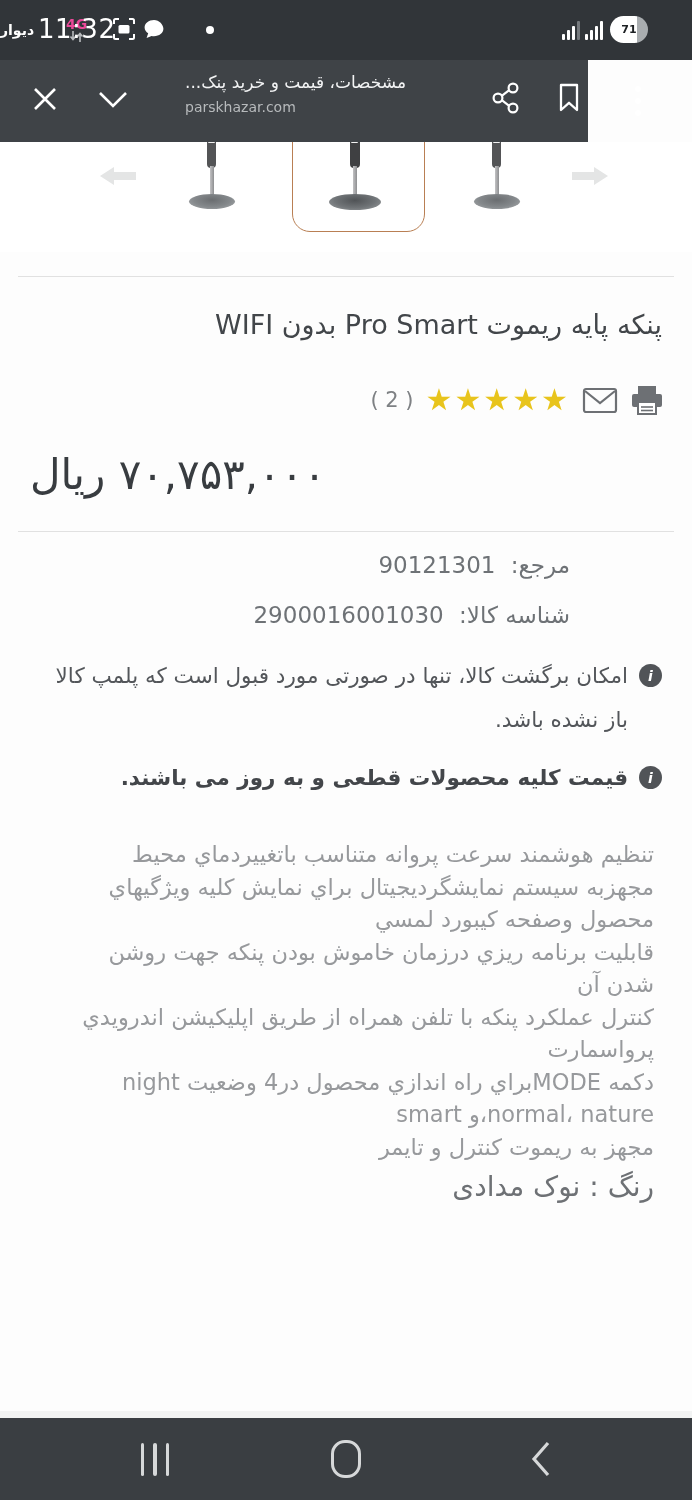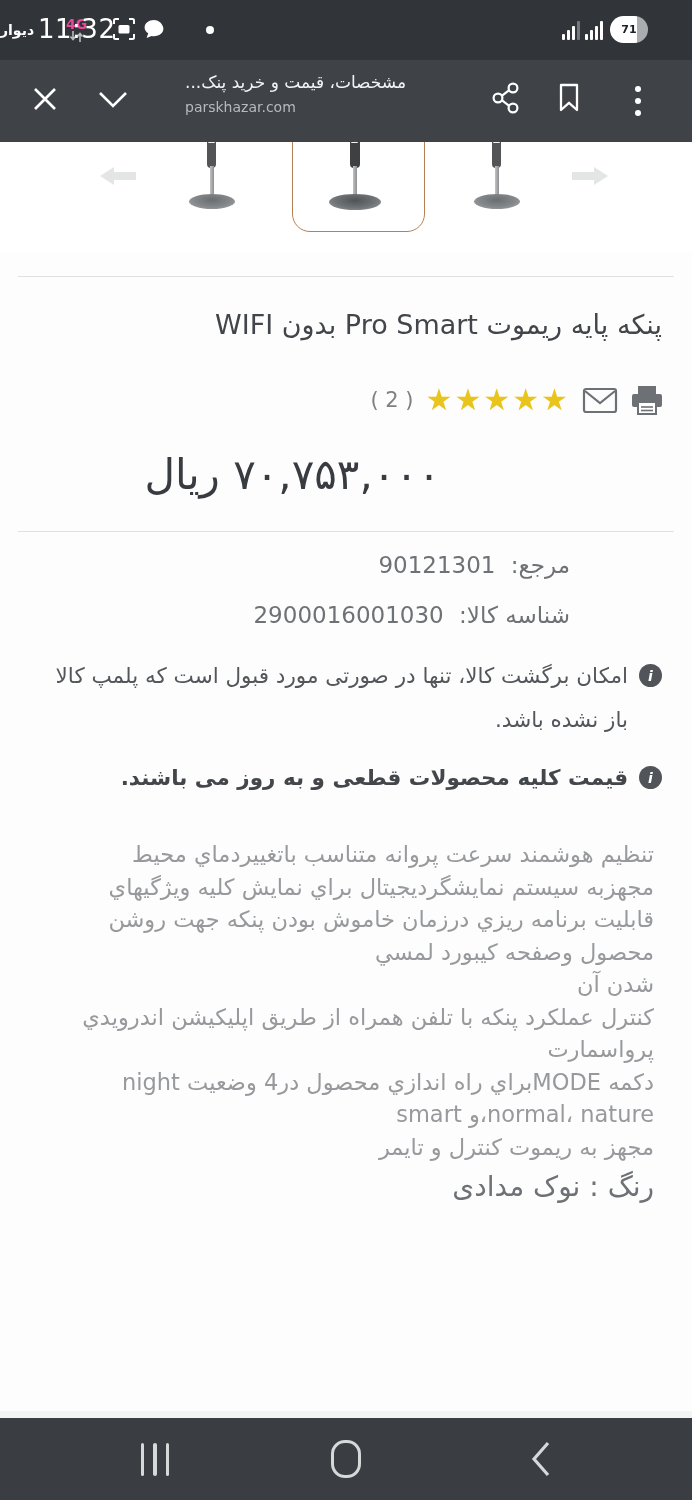--- a/index.html
+++ b/index.html
@@ -33,7 +33,7 @@
   .battery span{ color:#1d2023; font-size:11px; font-weight:bold; }
   
   .toolbar{
-    position:absolute; top:60px; left:0; width:692px; height:82px; background:#3f4347;
+    position:absolute; top:60px; left:0; width:588px; height:82px; background:#3f4347;
   }
   .tb-btn{ position:absolute; top:24px; cursor:pointer; }
   .tb-close{ left:30px; }

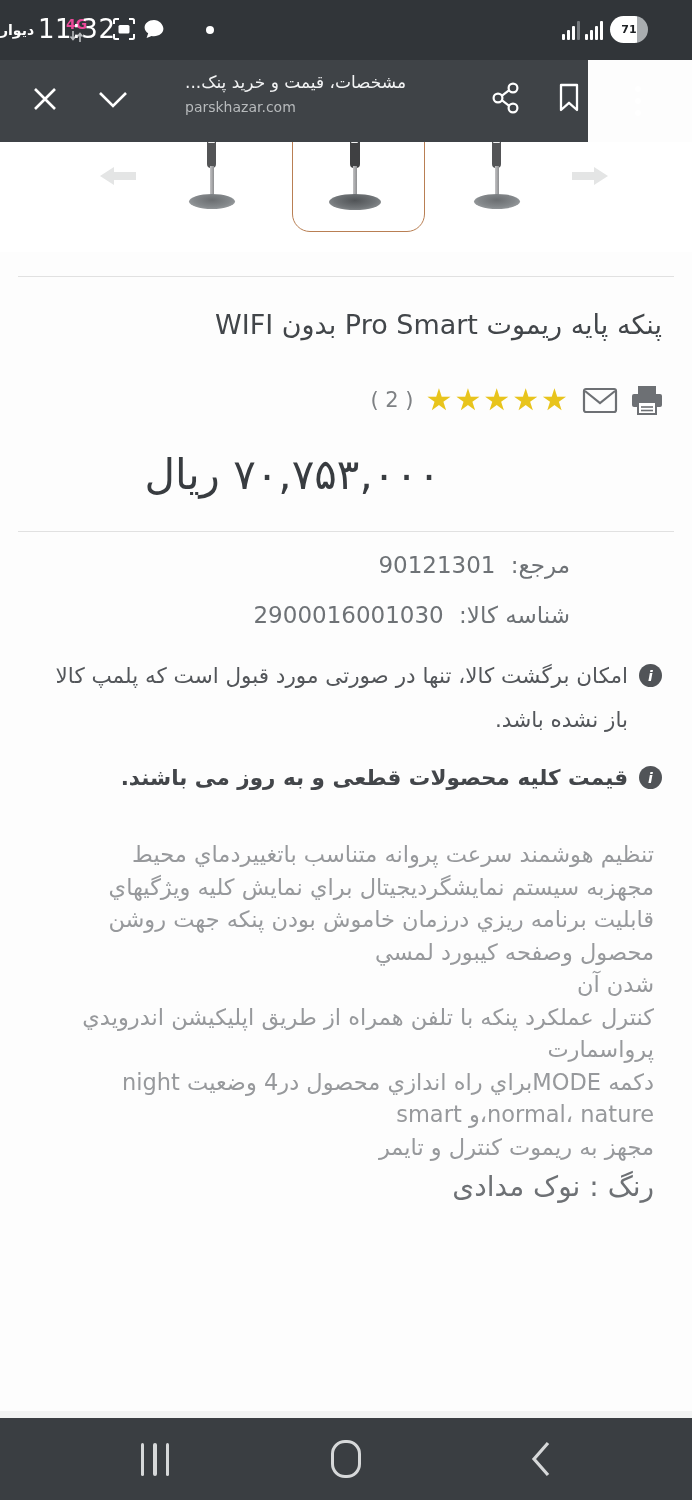--- a/index.html
+++ b/index.html
@@ -80,7 +80,7 @@
   .stars{ color:#e8c41c; font-size:30px; letter-spacing:2px; line-height:30px; }
   .price{
     position:absolute; top:443px; left:0; width:585px; padding:0 30px;
-    direction:rtl; text-align:center; color:#383c40; font-size:42px; line-height:64px; font-weight:500;
+    direction:rtl; text-align:left; color:#383c40; font-size:42px; line-height:64px; font-weight:500;
   }
   .meta-row{
     position:absolute; left:0; width:600px; padding:0 30px;

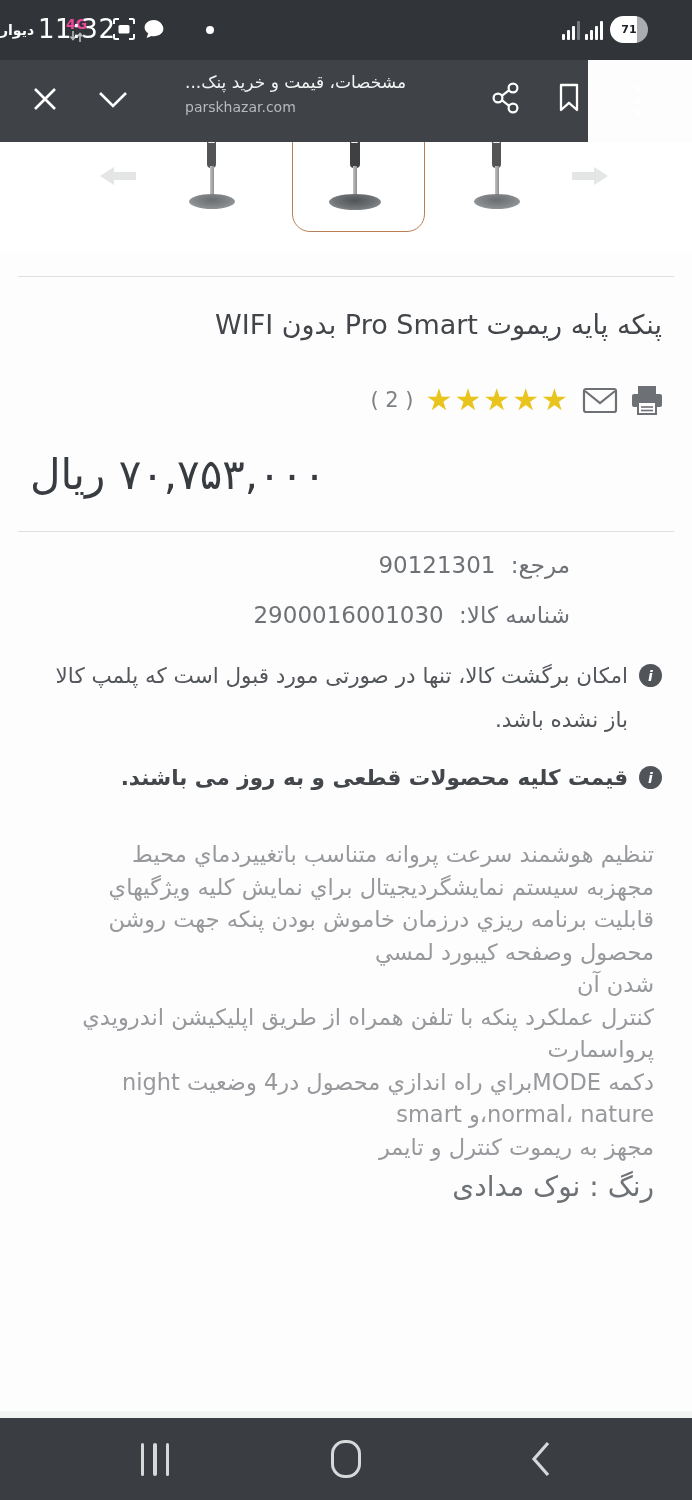--- a/index.html
+++ b/index.html
@@ -286,8 +286,8 @@
   <div class="description">
     <div class="desc-line">تنظیم هوشمند سرعت پروانه متناسب باتغییردماي محیط</div>
     <div class="desc-line">مجهزبه سیستم نمایشگردیجیتال براي نمایش کلیه ویژگیهاي</div>
+    <div class="desc-line">محصول وصفحه کیبورد لمسي</div>
     <div class="desc-line">قابلیت برنامه ریزي درزمان خاموش بودن پنکه جهت روشن</div>
-    <div class="desc-line">محصول وصفحه کیبورد لمسي</div>
     <div class="desc-line">شدن آن</div>
     <div class="desc-line">کنترل عملکرد پنکه با تلفن همراه از طریق اپلیکیشن اندرویدي</div>
     <div class="desc-line">پرواسمارت</div>

